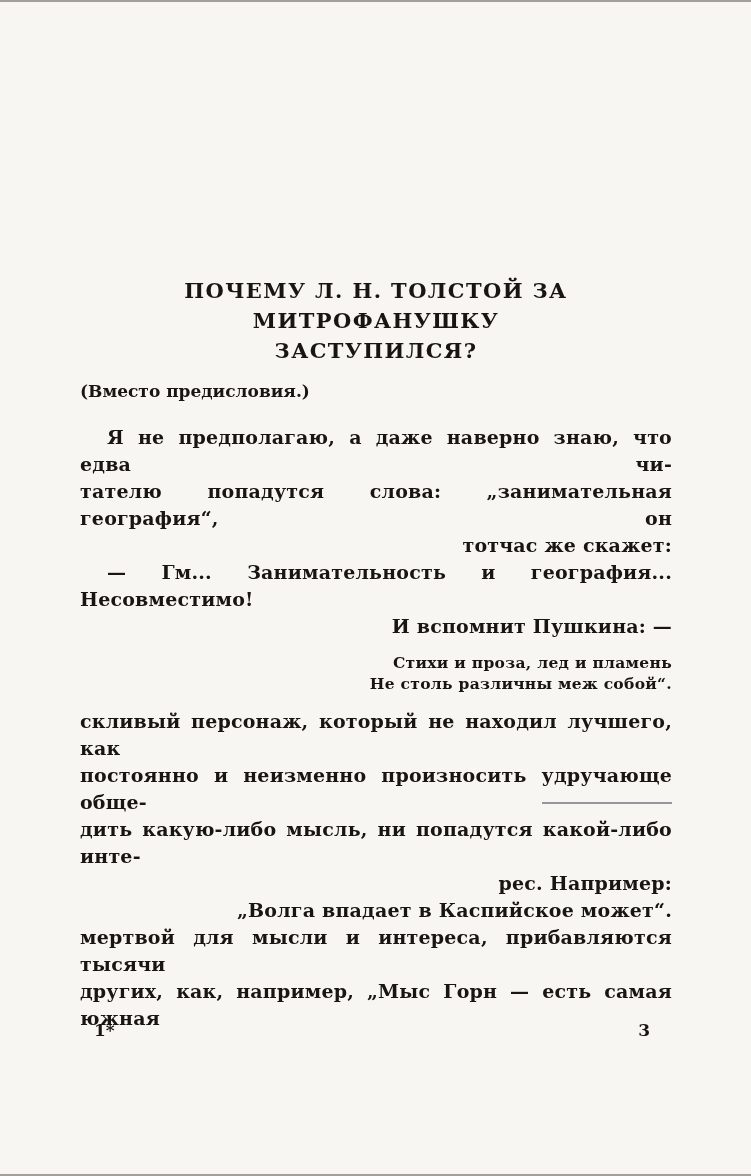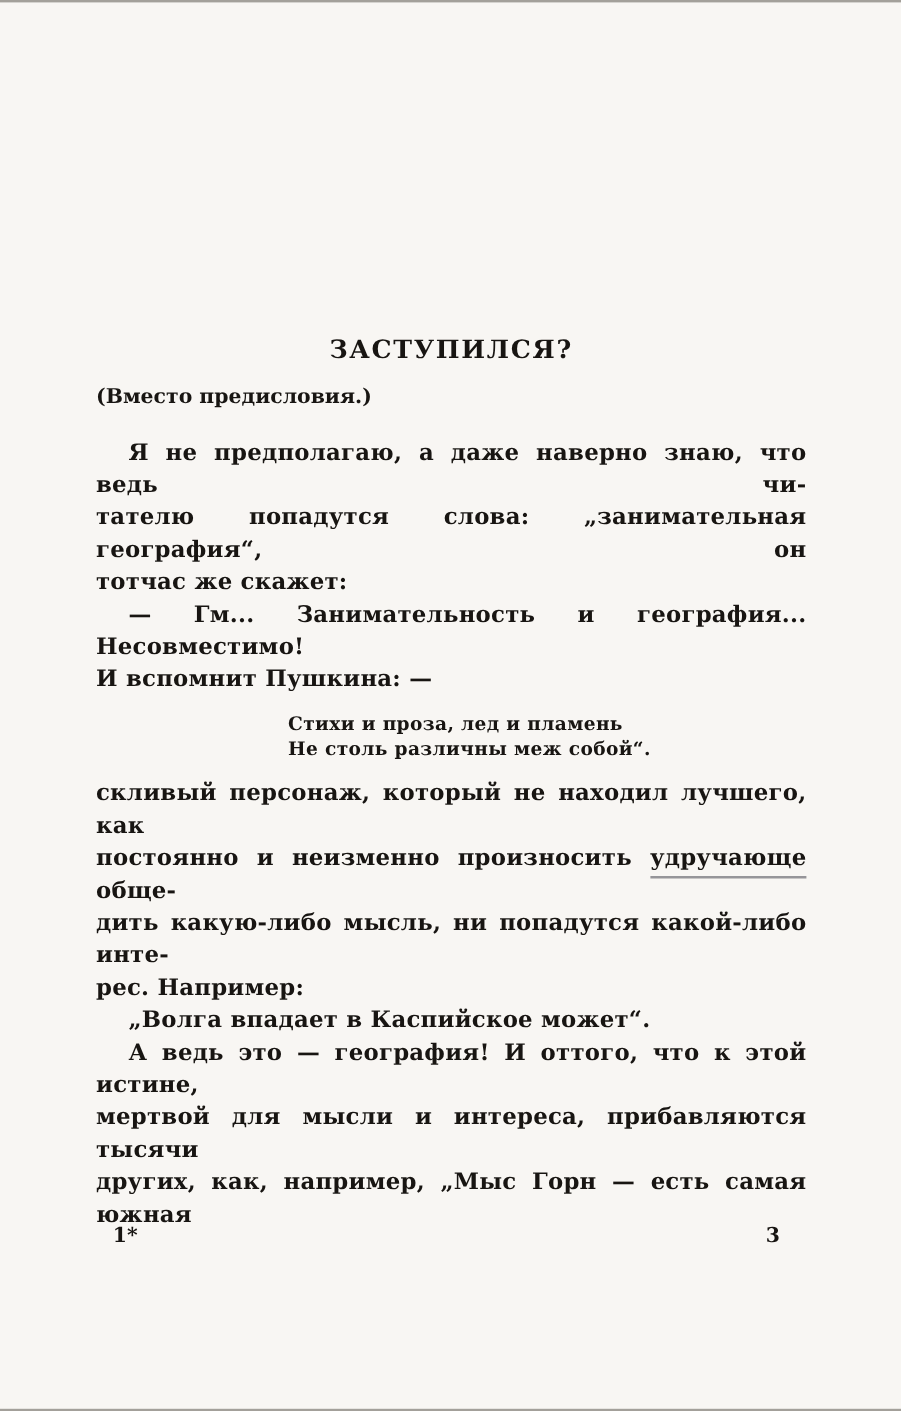--- a/index.html
+++ b/index.html
@@ -73,6 +73,7 @@
 
 <div class="page">
   <div class="title">
+    <div>ПОЧЕМУ Л. Н. ТОЛСТОЙ ЗА МИТРОФАНУШКУ</div>
     <div>ЗАСТУПИЛСЯ?</div>
   </div>
   <div class="subtitle">(Вместо предисловия.)</div>

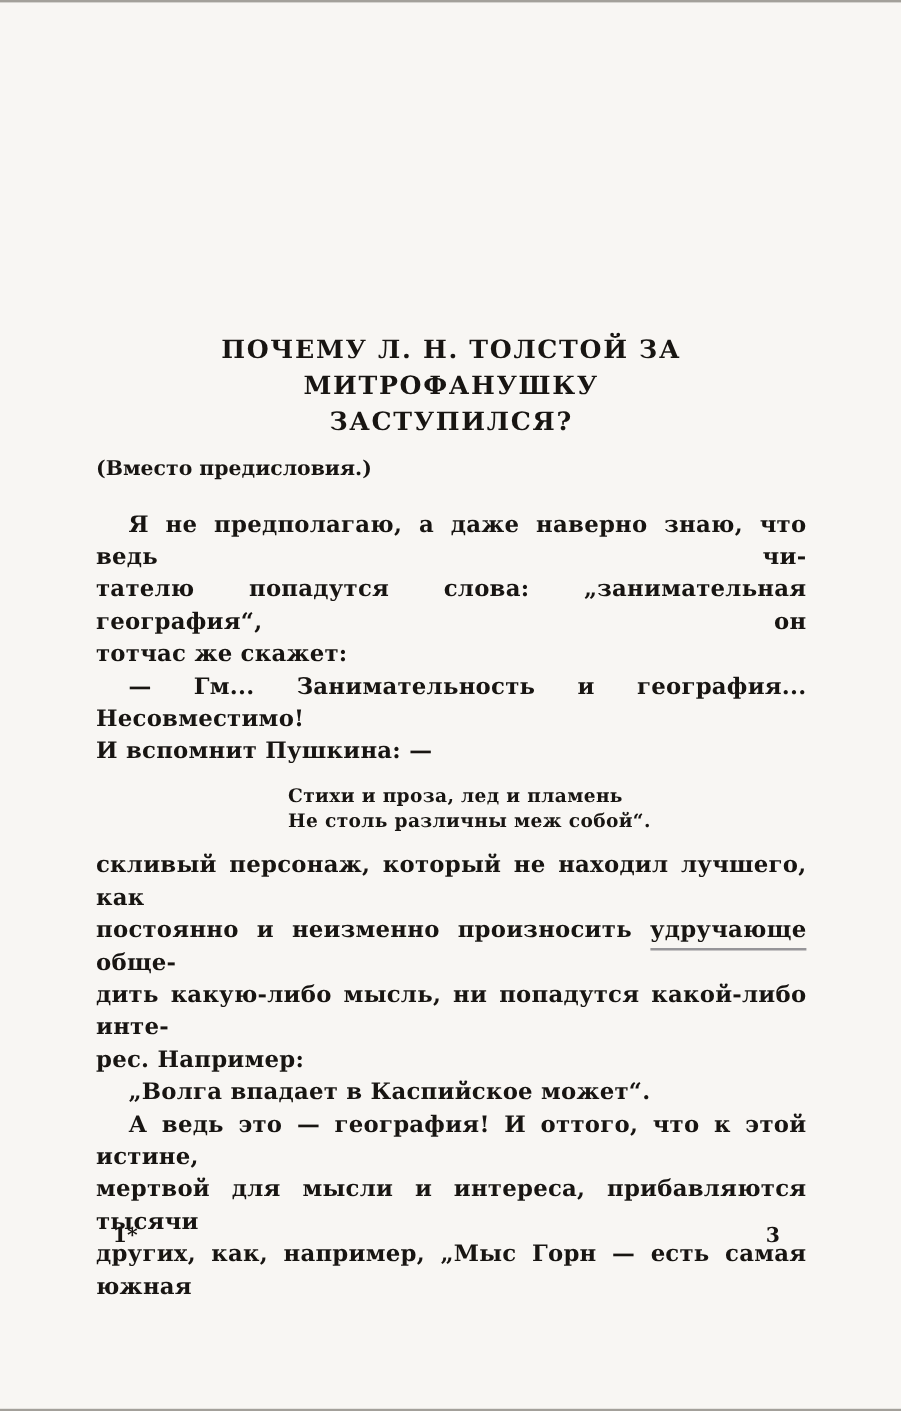--- a/index.html
+++ b/index.html
@@ -79,7 +79,7 @@
   <div class="subtitle">(Вместо предисловия.)</div>
   <div class="body-text">
       <div class="block para">
-        <div class="line indent justify">Я не предполагаю, а даже наверно знаю, что ведь чи-</div>
+        <div class="line indent justify">Я не предполагаю, а даже наверно знаю, что едва чи-</div>
         <div class="line justify">тателю попадутся слова: „занимательная география“, он</div>
         <div class="line">тотчас же скажет:</div>
         <div class="line indent justify">— Гм... Занимательность и география... Несовместимо!</div>

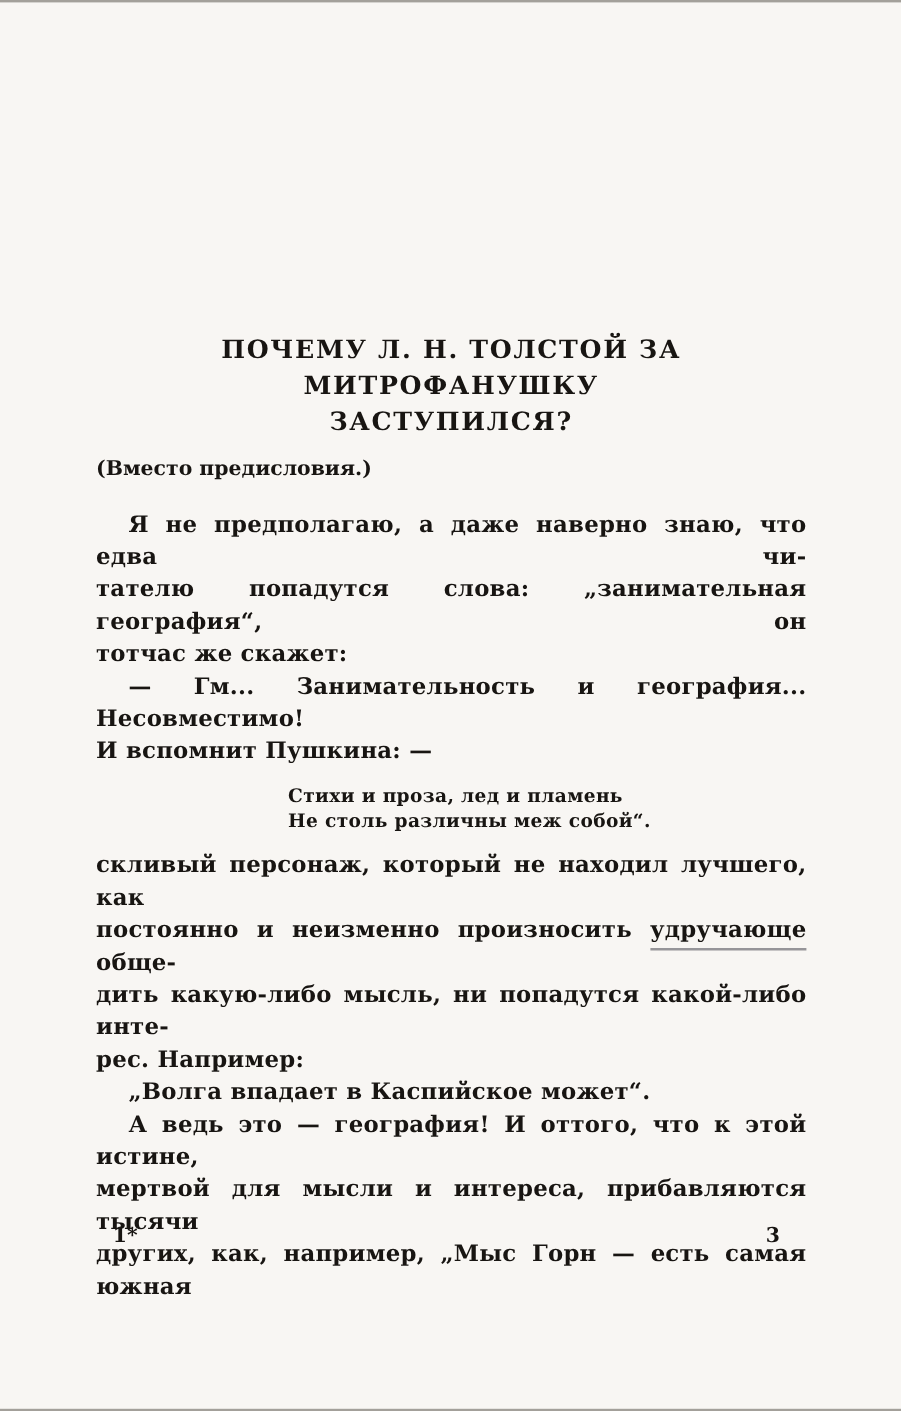--- a/index.html
+++ b/index.html
@@ -39,7 +39,7 @@
   .block{margin:0;}
   .line{
     line-height:27px;
-    text-align:left;
+    text-align:right;
     letter-spacing:.2px;
   }
   .line.justify{

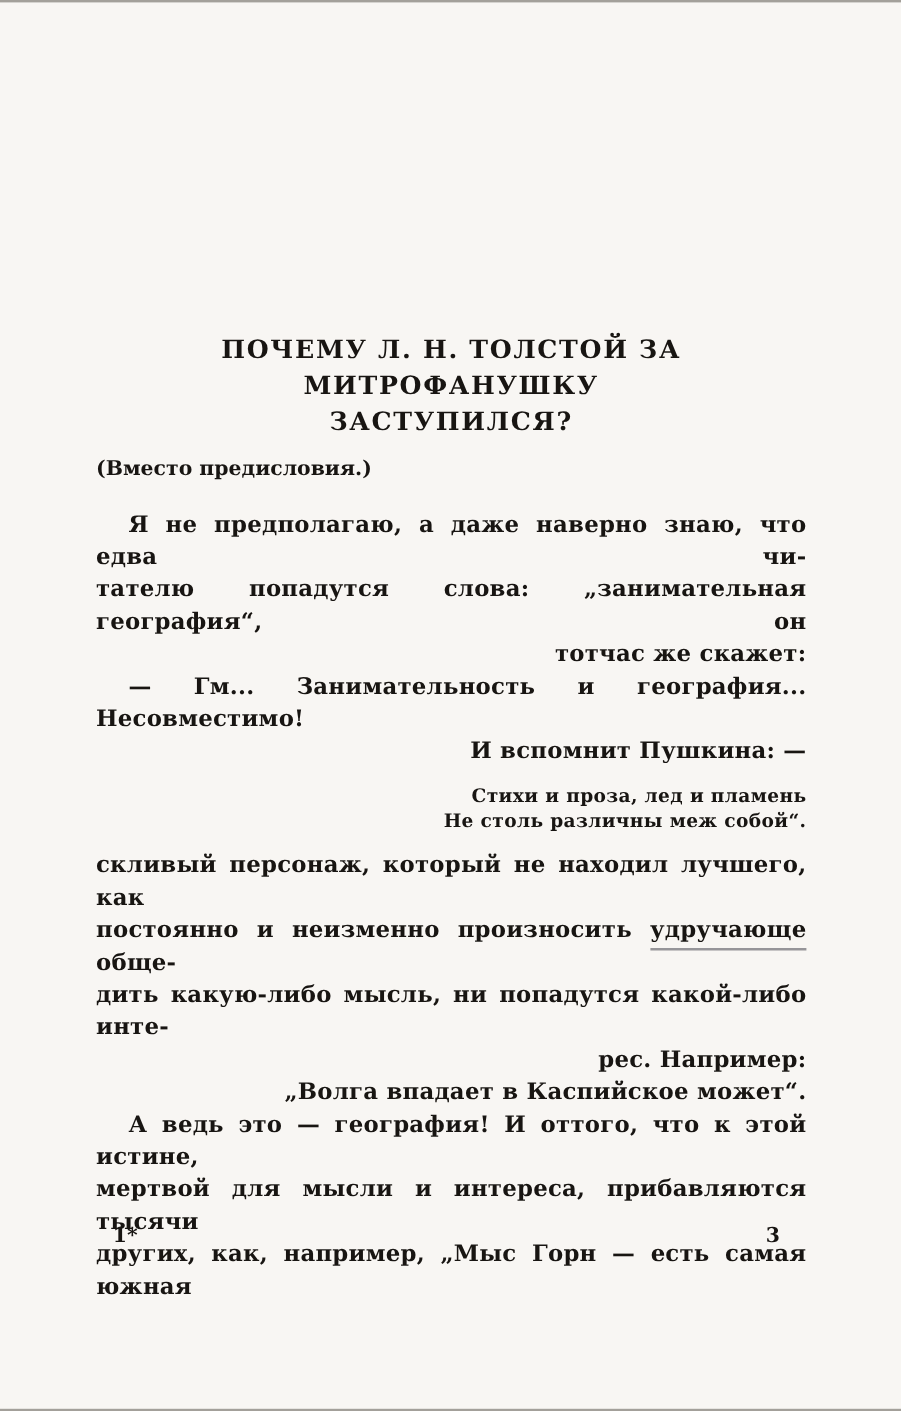--- a/index.html
+++ b/index.html
@@ -54,7 +54,7 @@
   .block.verse .line{line-height:21px;letter-spacing:.3px;}
   .pencil-underline{
     border-bottom:2px solid rgba(70,70,78,.55);
-    padding-bottom:4px;
+    padding-bottom:16px;
     margin-top:44px;
   }
   .footer{

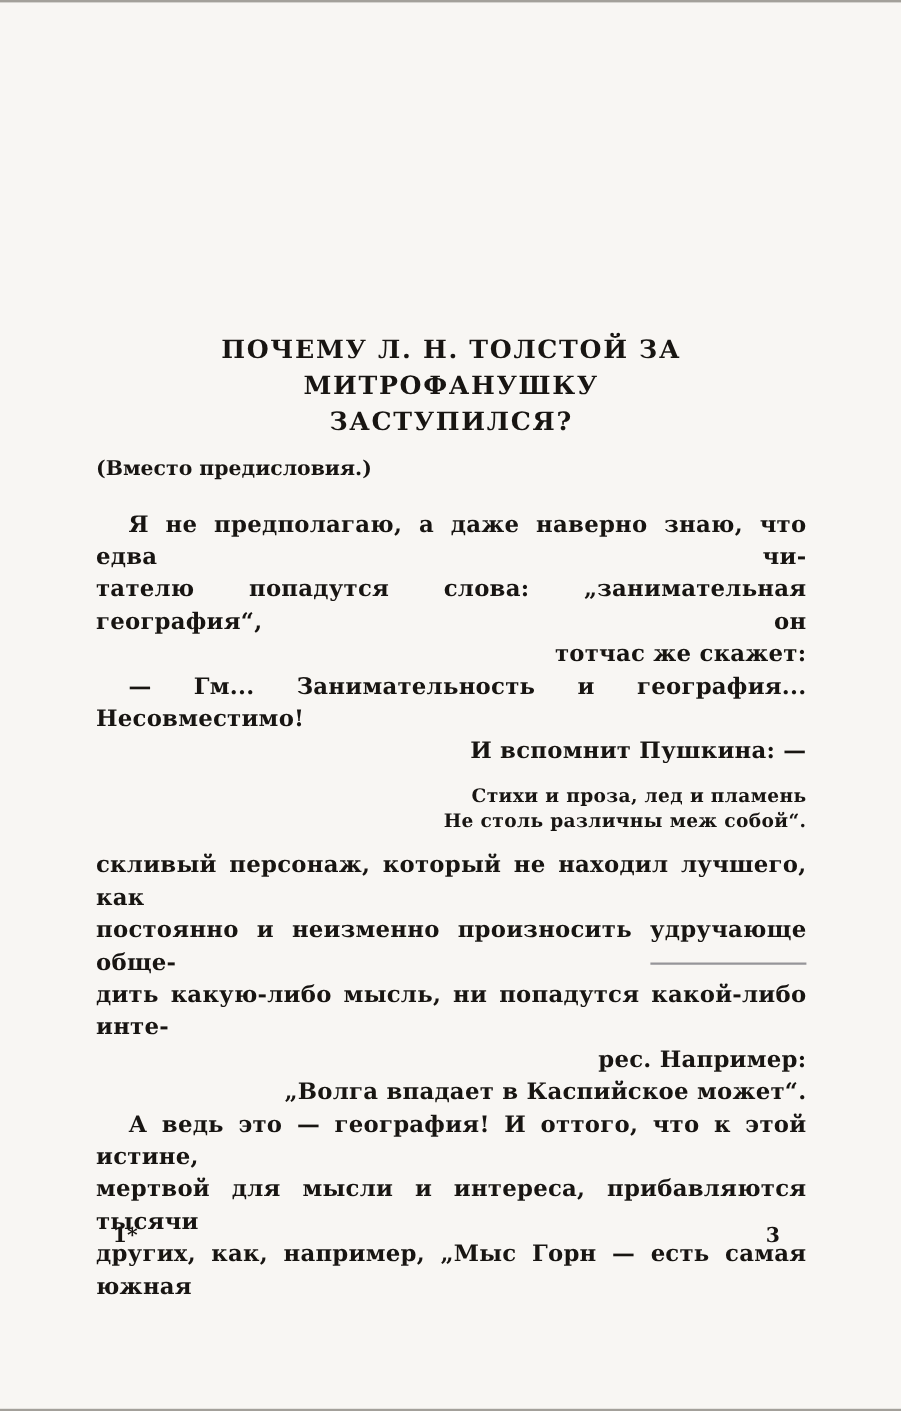--- a/index.html
+++ b/index.html
@@ -97,7 +97,6 @@
         <div class="line indent">„Волга впадает в Каспийское может“.</div>
       </div>
       <div class="block para">
-        <div class="line indent justify">А ведь это — география! И оттого, что к этой истине,</div>
         <div class="line justify">мертвой для мысли и интереса, прибавляются тысячи</div>
         <div class="line justify">других, как, например, „Мыс Горн — есть самая южная</div>
       </div>

